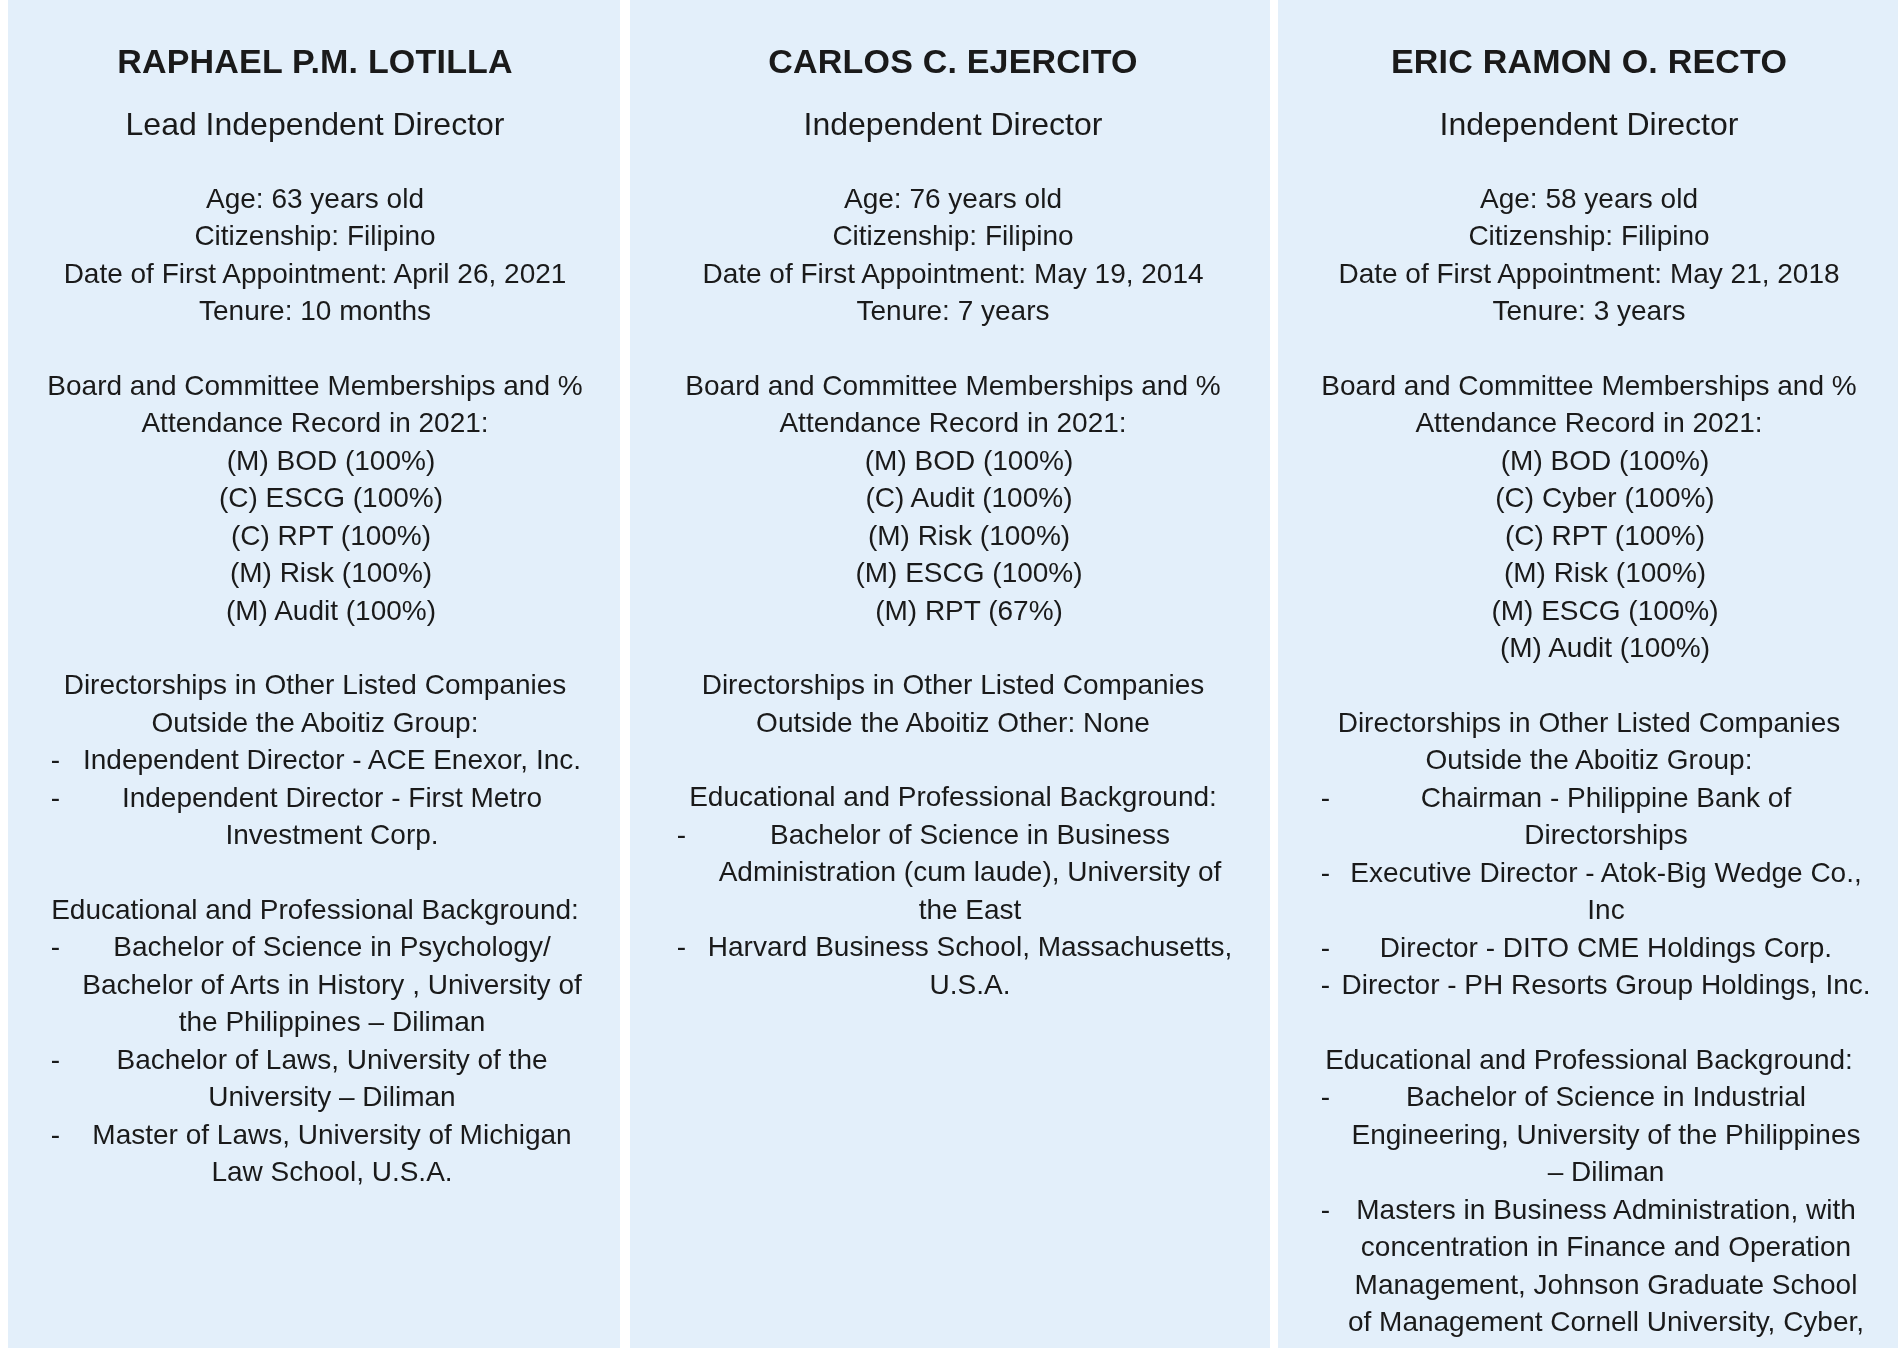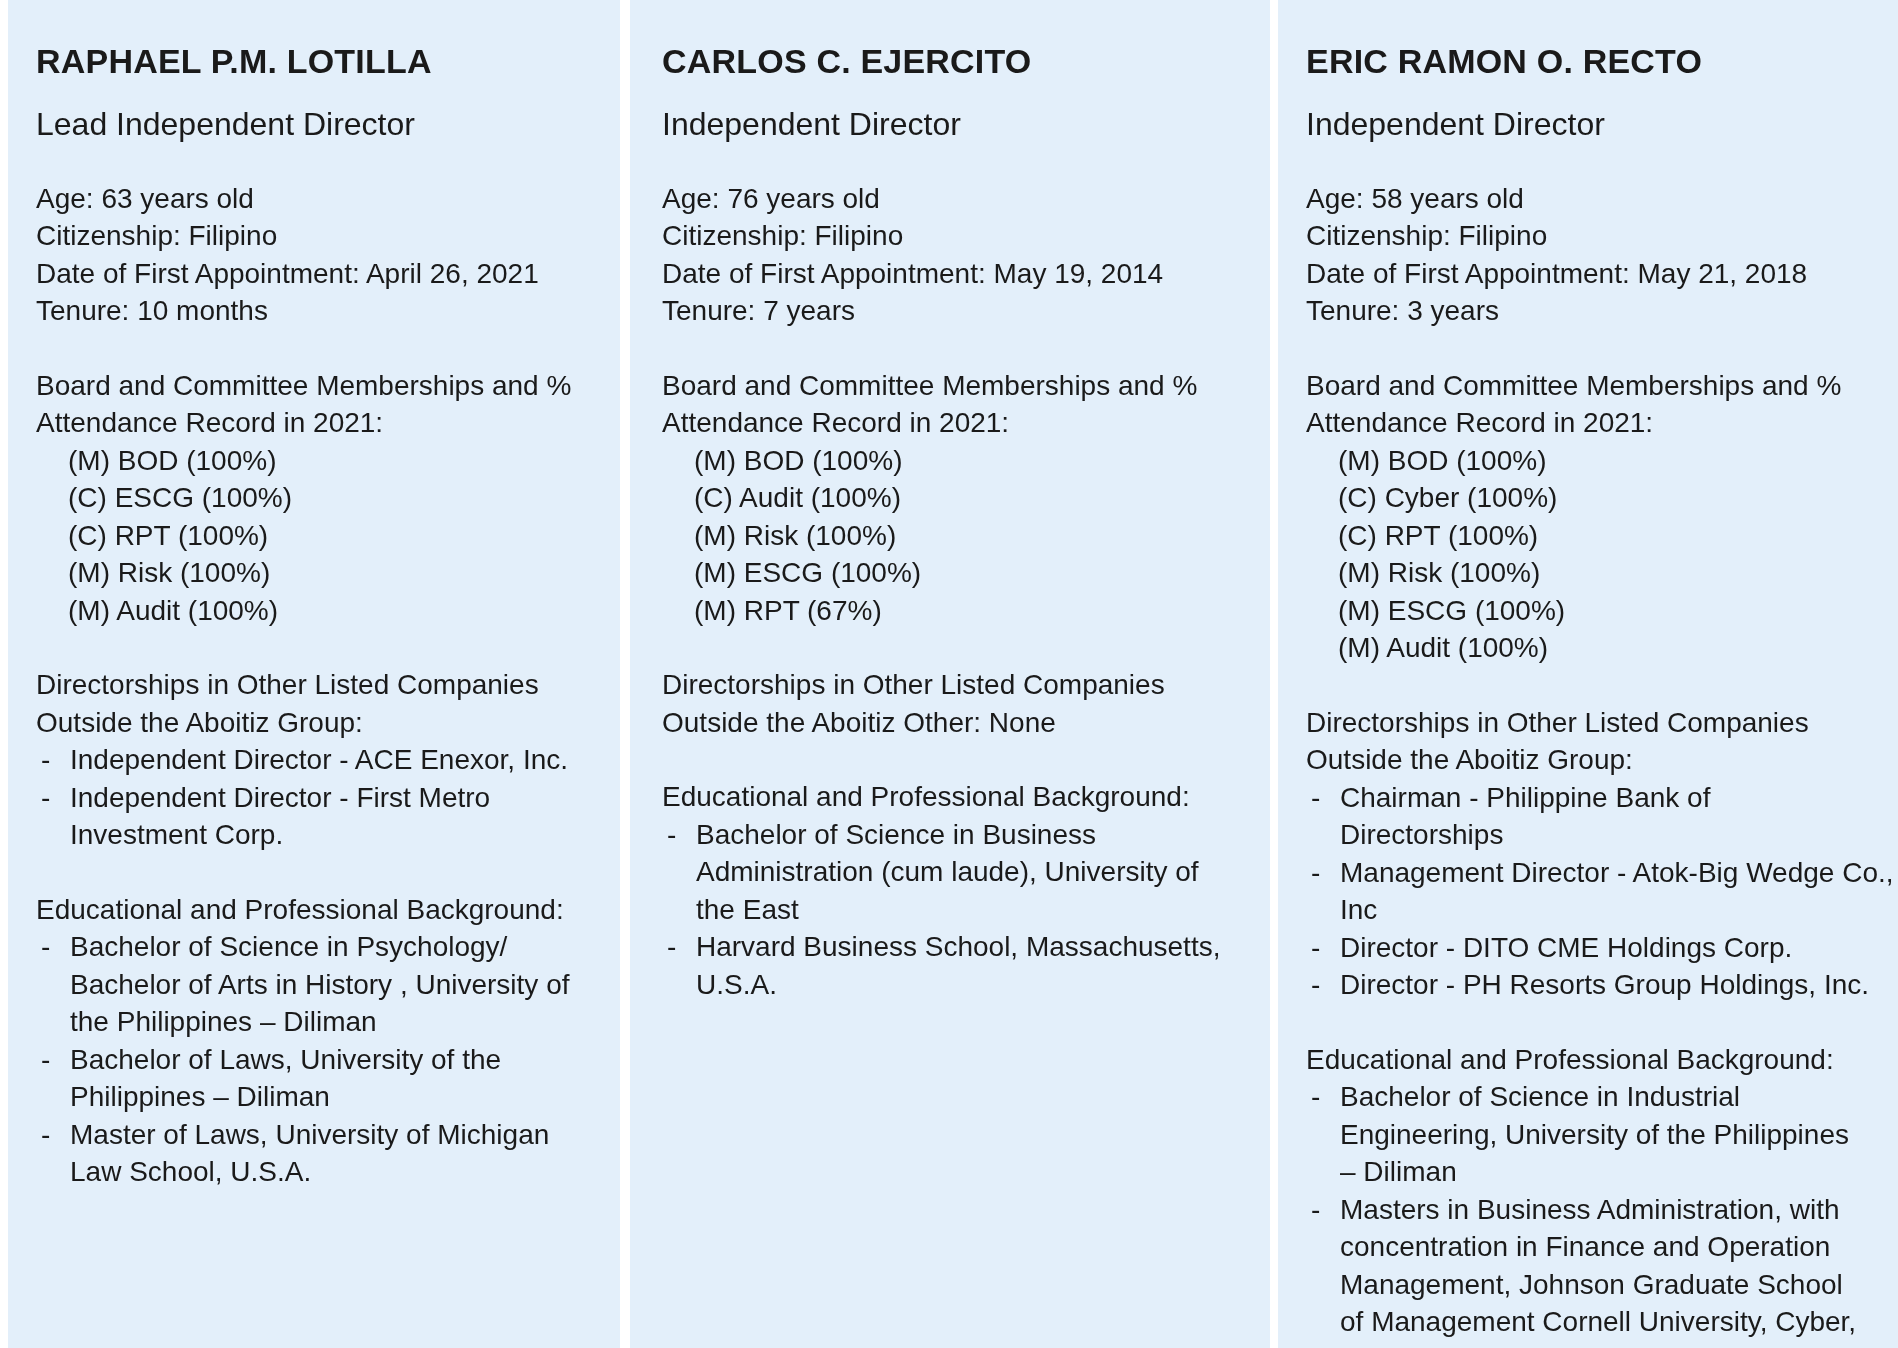--- a/index.html
+++ b/index.html
@@ -18,6 +18,7 @@
     height: 1348px;
     padding-left: 8px;
     box-sizing: border-box;
+    text-align: center;
   }
   .gap1 { width: 10px; flex: 0 0 10px; }
   .gap2 { width: 8px;  flex: 0 0 8px; }

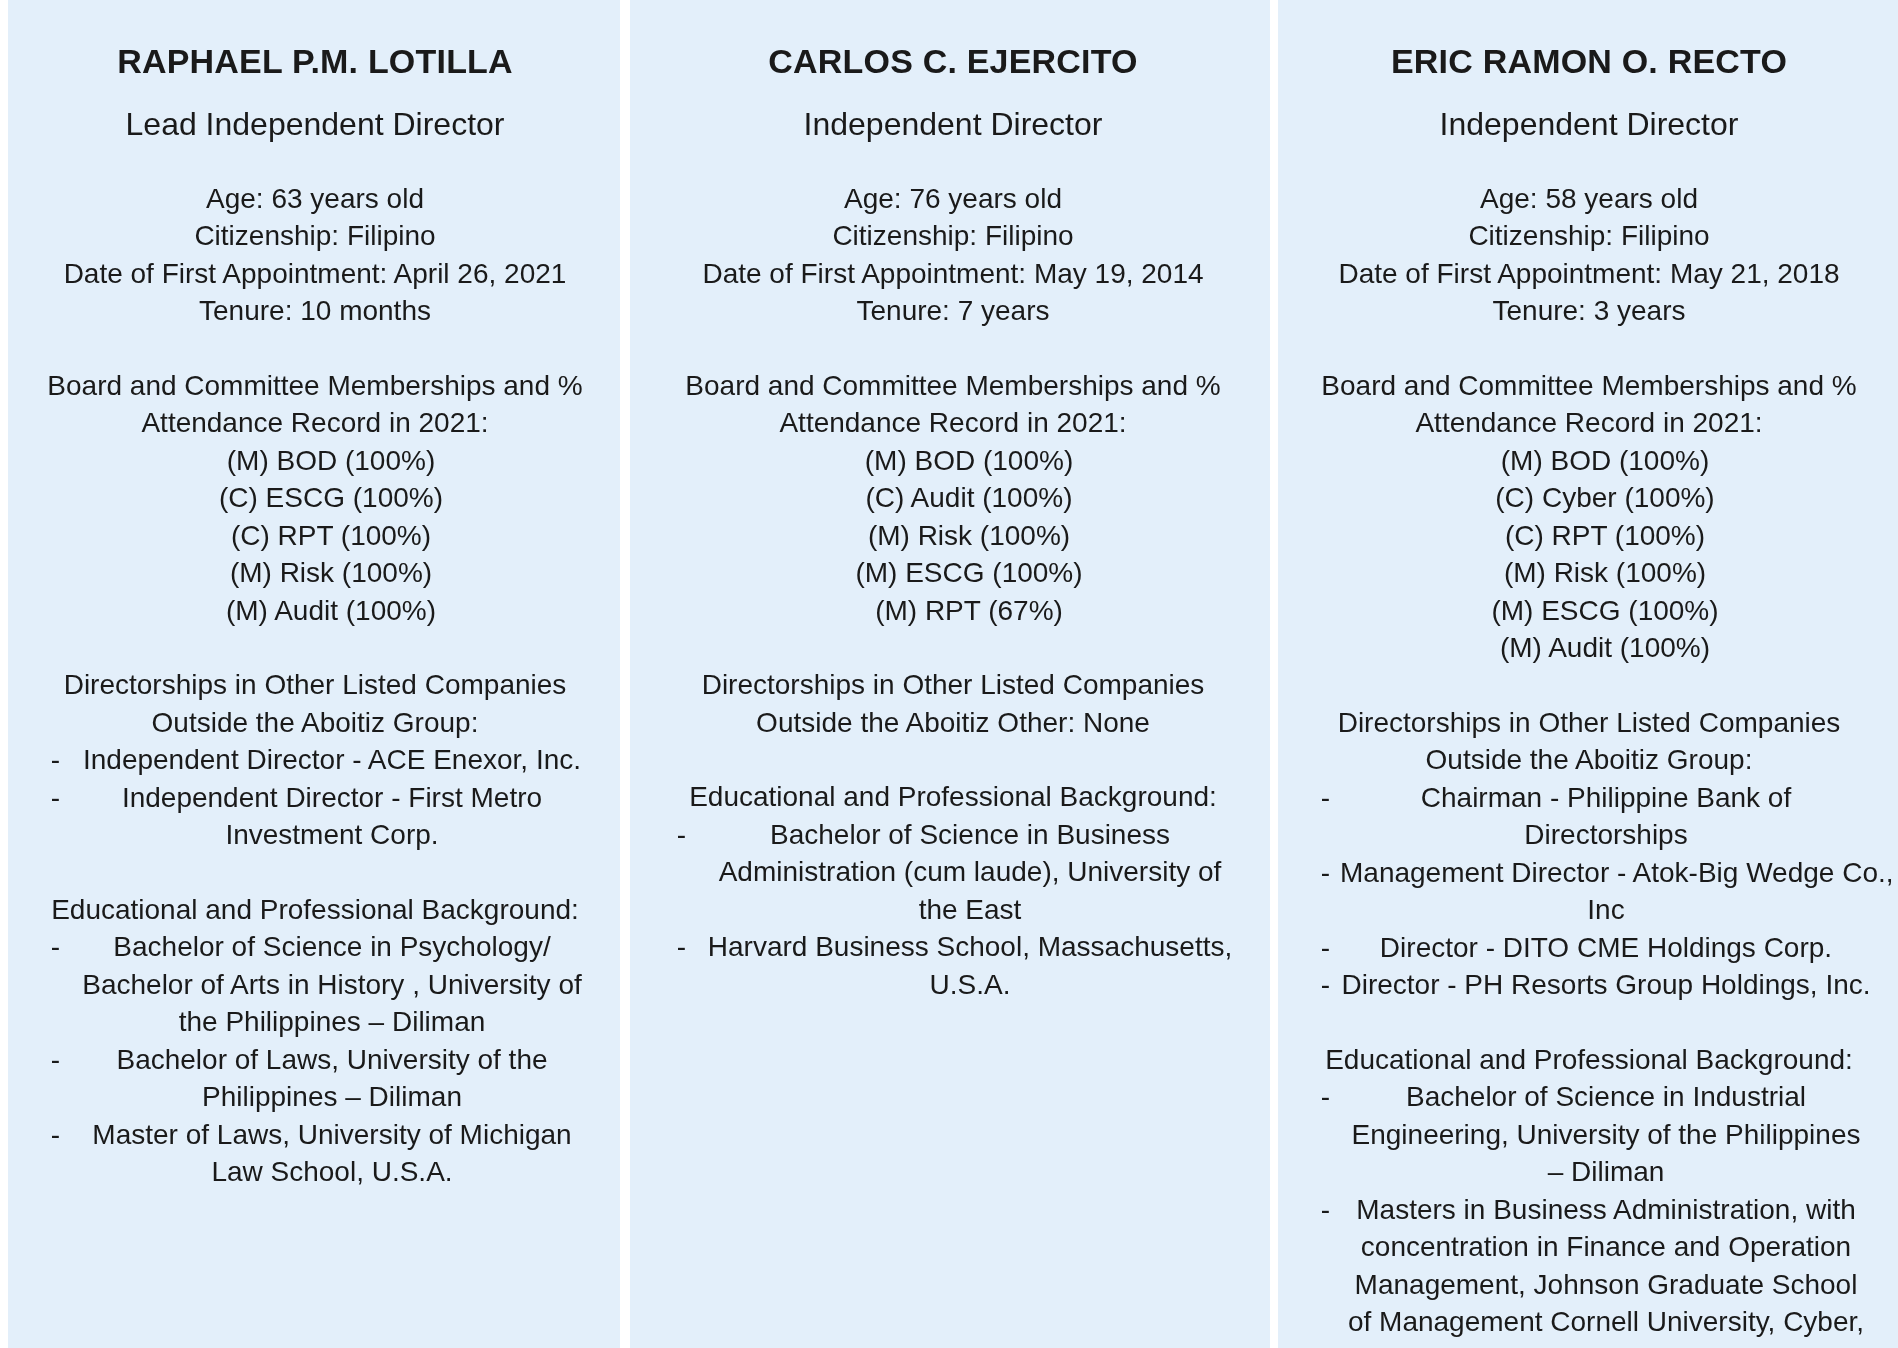--- a/index.html
+++ b/index.html
@@ -203,7 +203,7 @@
         <div class="bullet-item">
           <div class="bullet-marker">-</div>
           <div class="bullet-lines">
-            <div class="text-line">Management Director - Atok-Big Wedge Co.,</div>
+            <div class="text-line">Executive Director - Atok-Big Wedge Co.,</div>
             <div class="text-line">Inc</div>
           </div>
         </div>

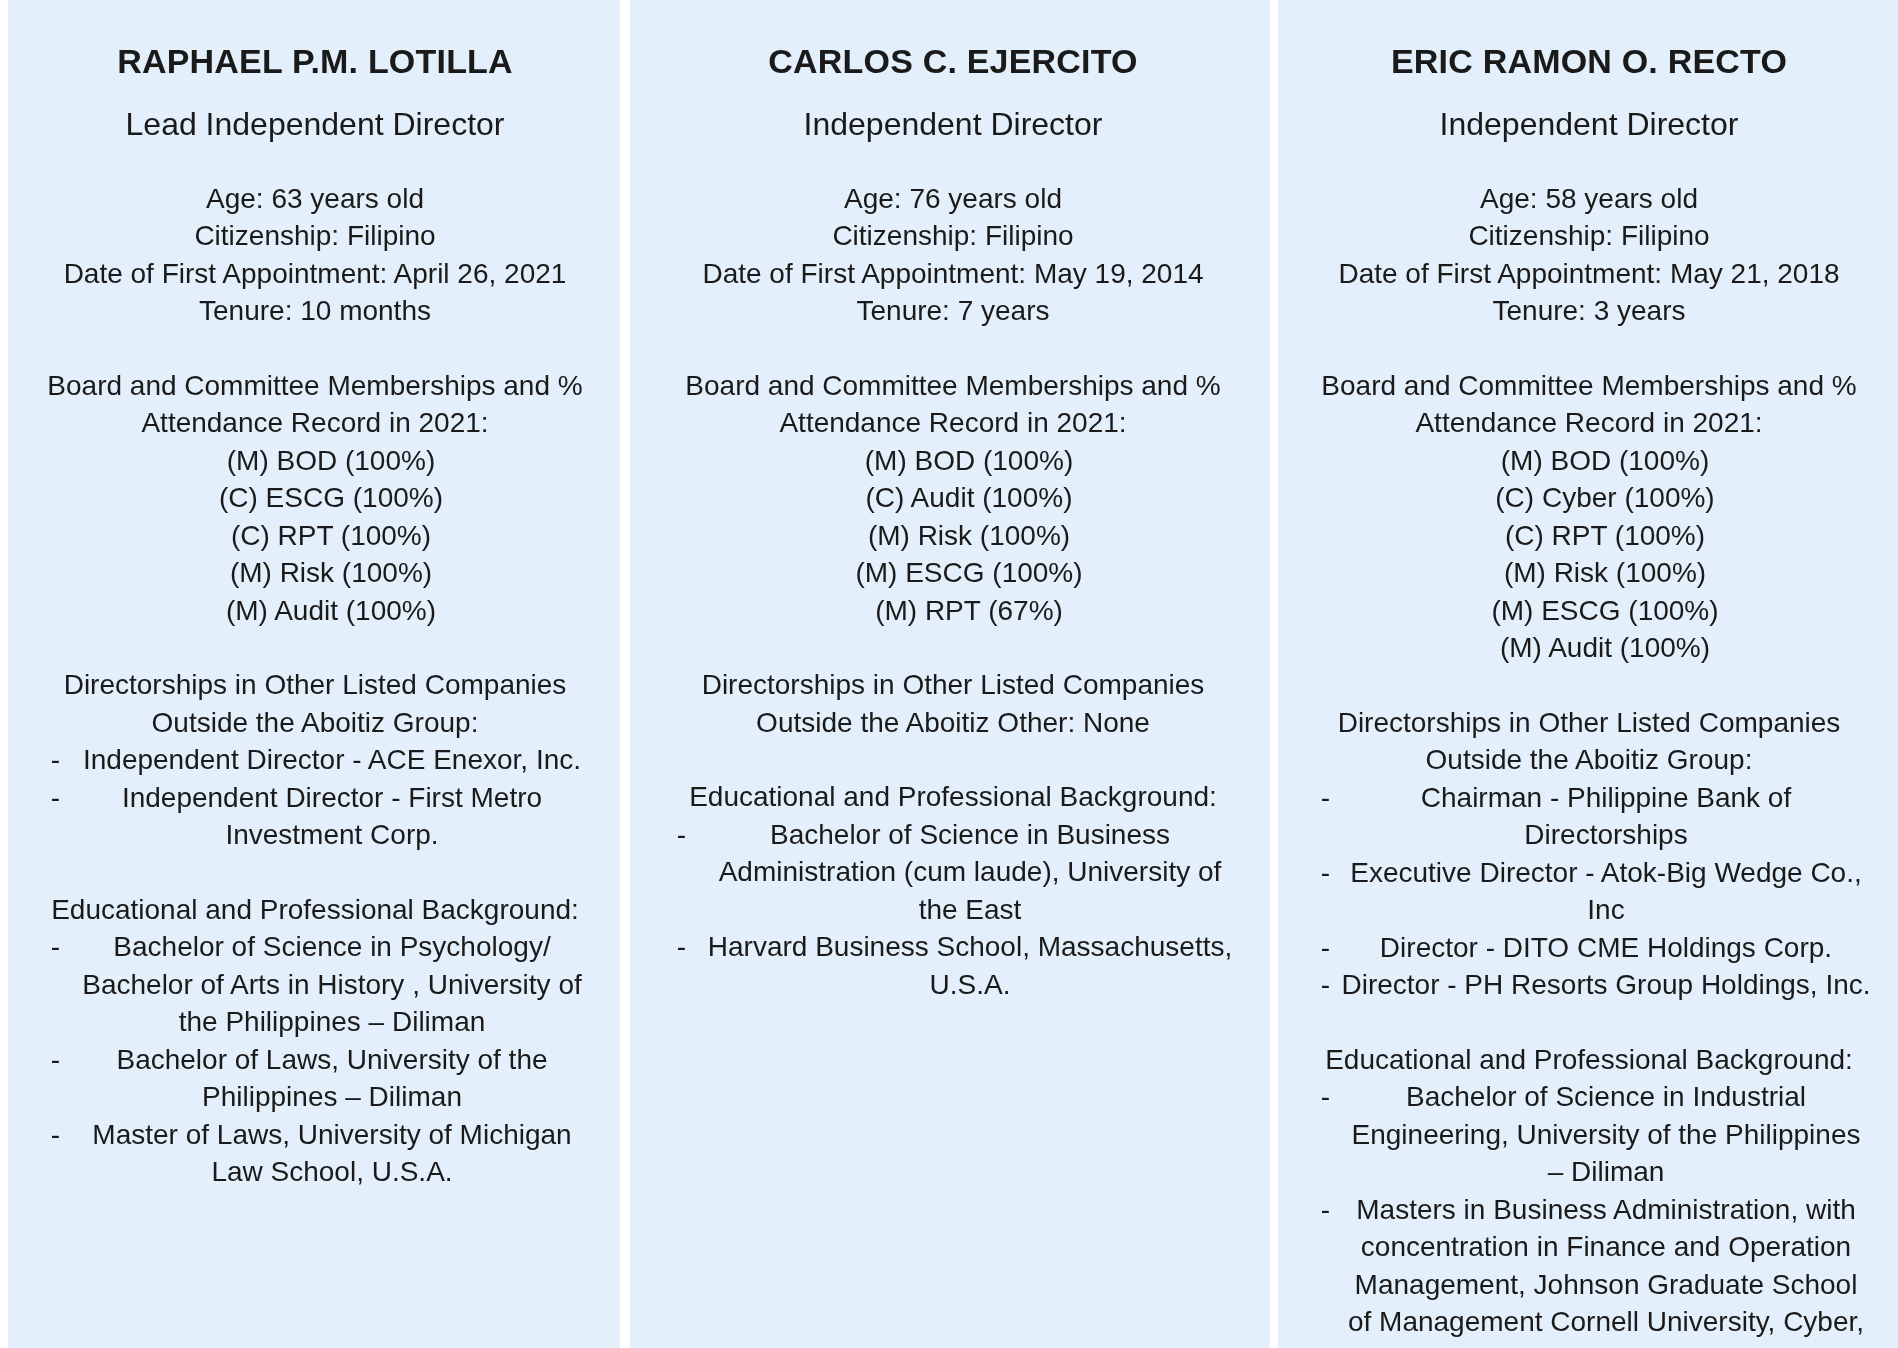--- a/index.html
+++ b/index.html
@@ -116,7 +116,7 @@
           <div class="bullet-marker">-</div>
           <div class="bullet-lines">
             <div class="text-line">Bachelor of Laws, University of the</div>
-            <div class="text-line">Philippines – Diliman</div>
+            <div class="text-line">University – Diliman</div>
           </div>
         </div>
         <div class="bullet-item">

